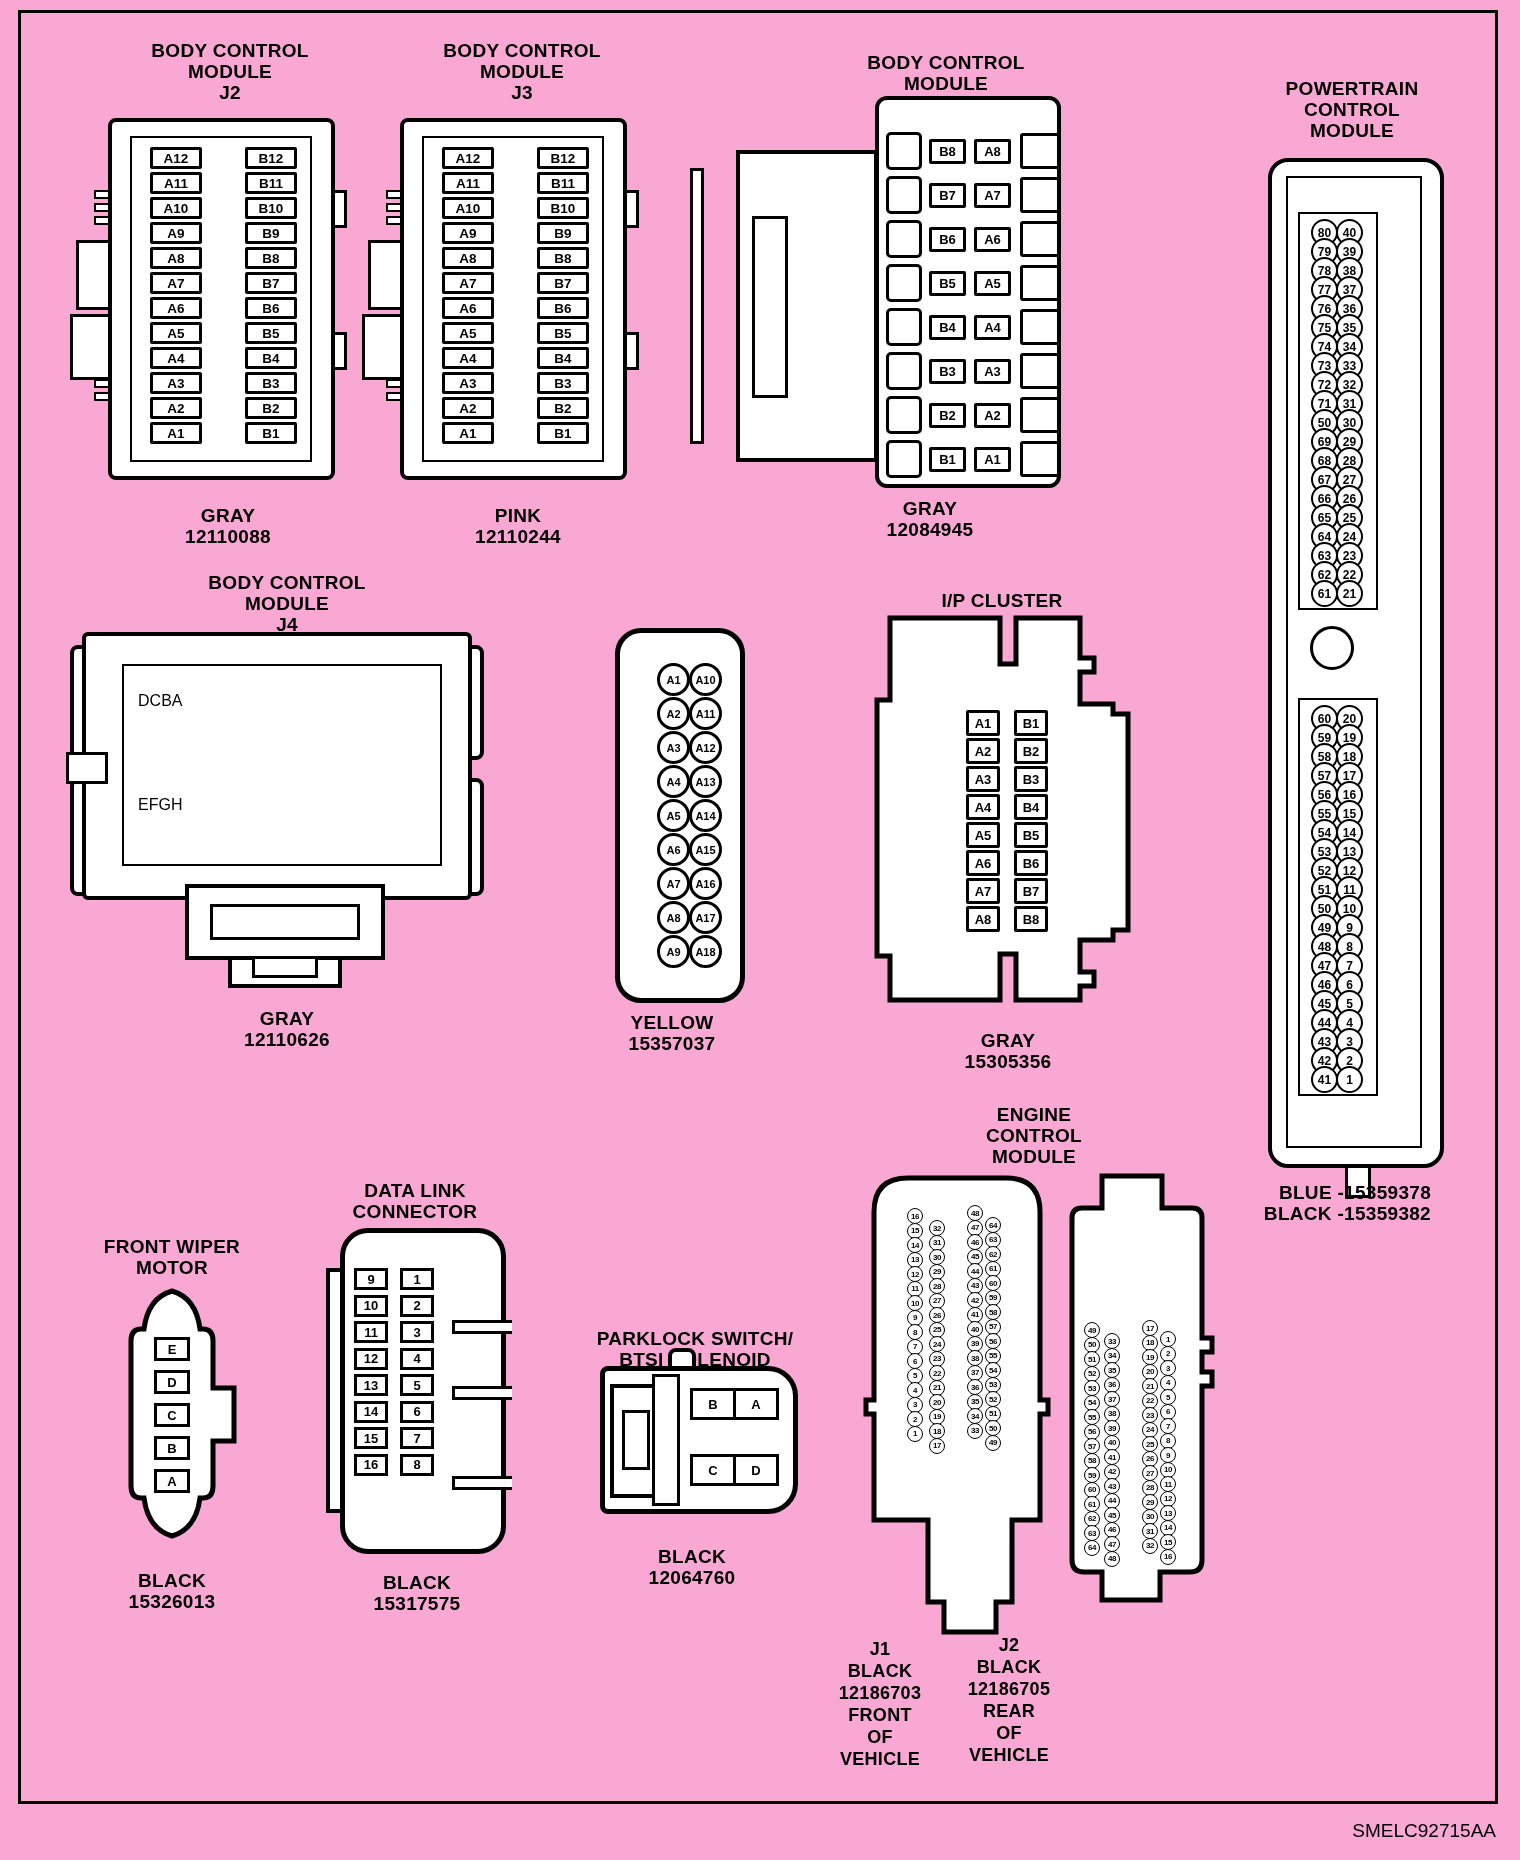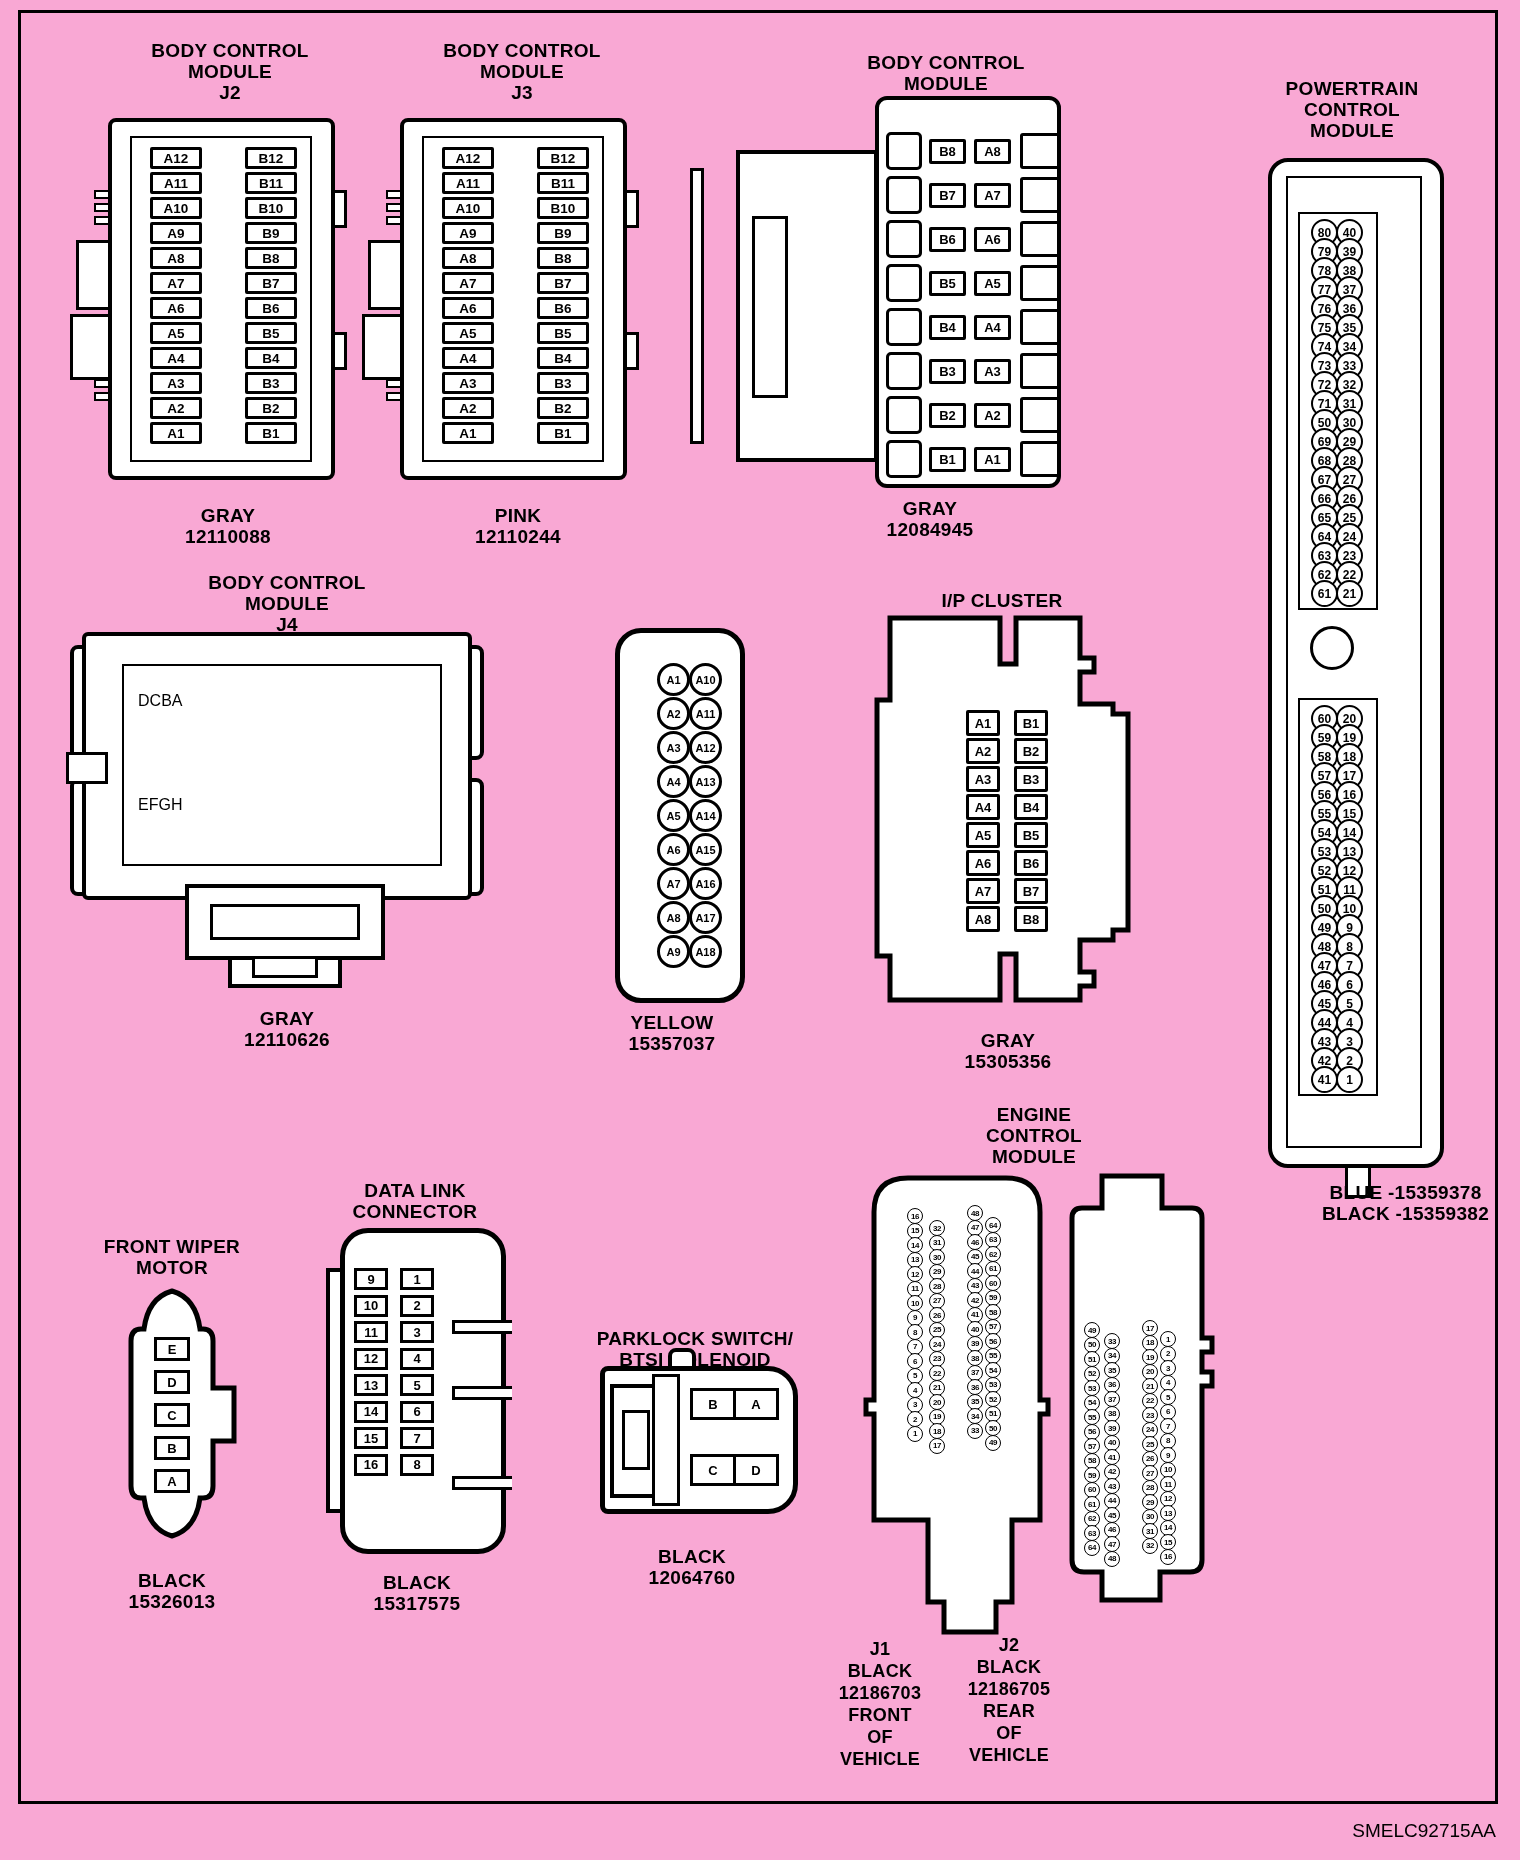--- a/index.html
+++ b/index.html
@@ -398,7 +398,7 @@
         <span>1</span>
       </div>
     </div>
-  <div class="abs caption" style="left:1298px;top:1182px;width:215px;">BLUE -15359378
+  <div class="abs caption" style="left:1216px;top:1182px;width:215px;text-align:right;">BLUE -15359378
 BLACK -15359382</div>
 
   <div class="abs title" style="left:177px;top:572px;width:220px;">BODY CONTROL

